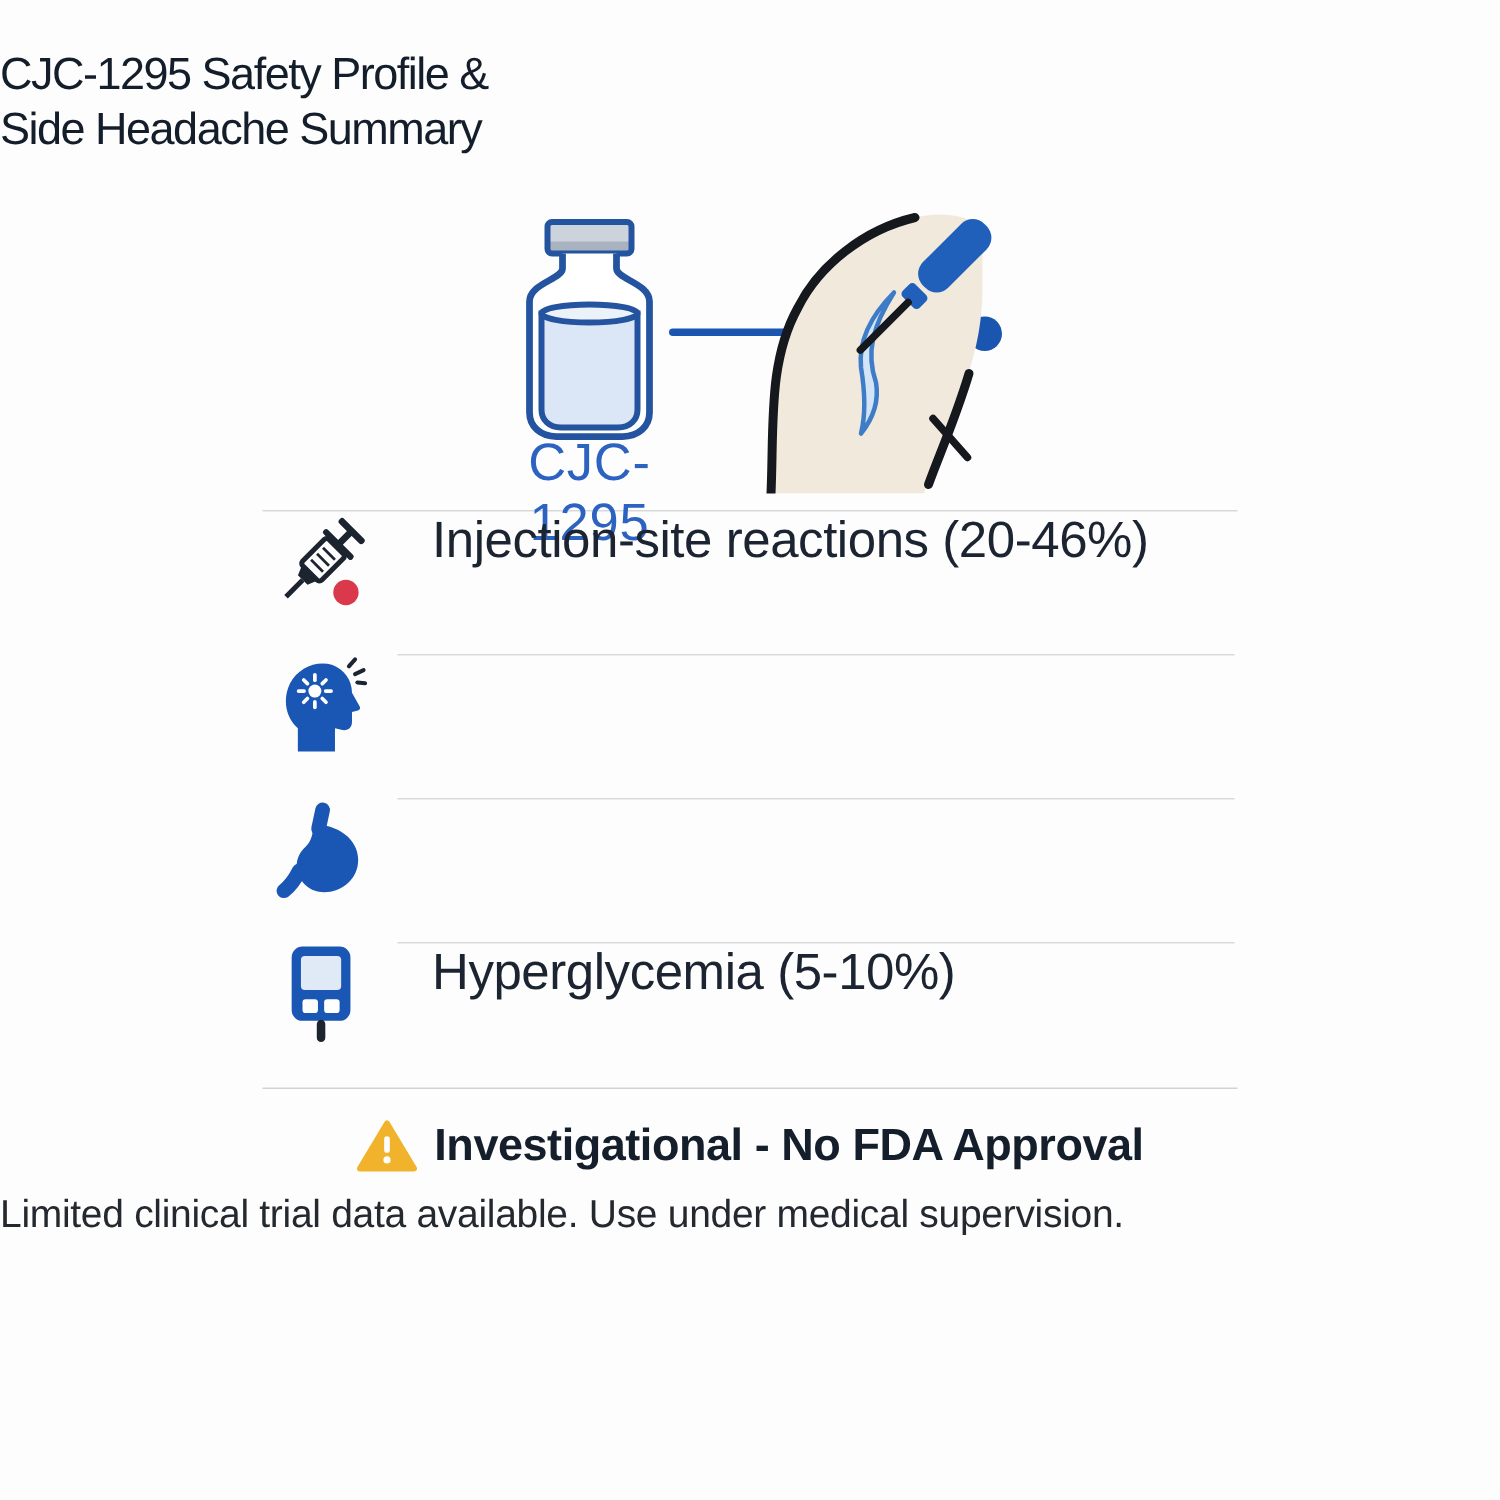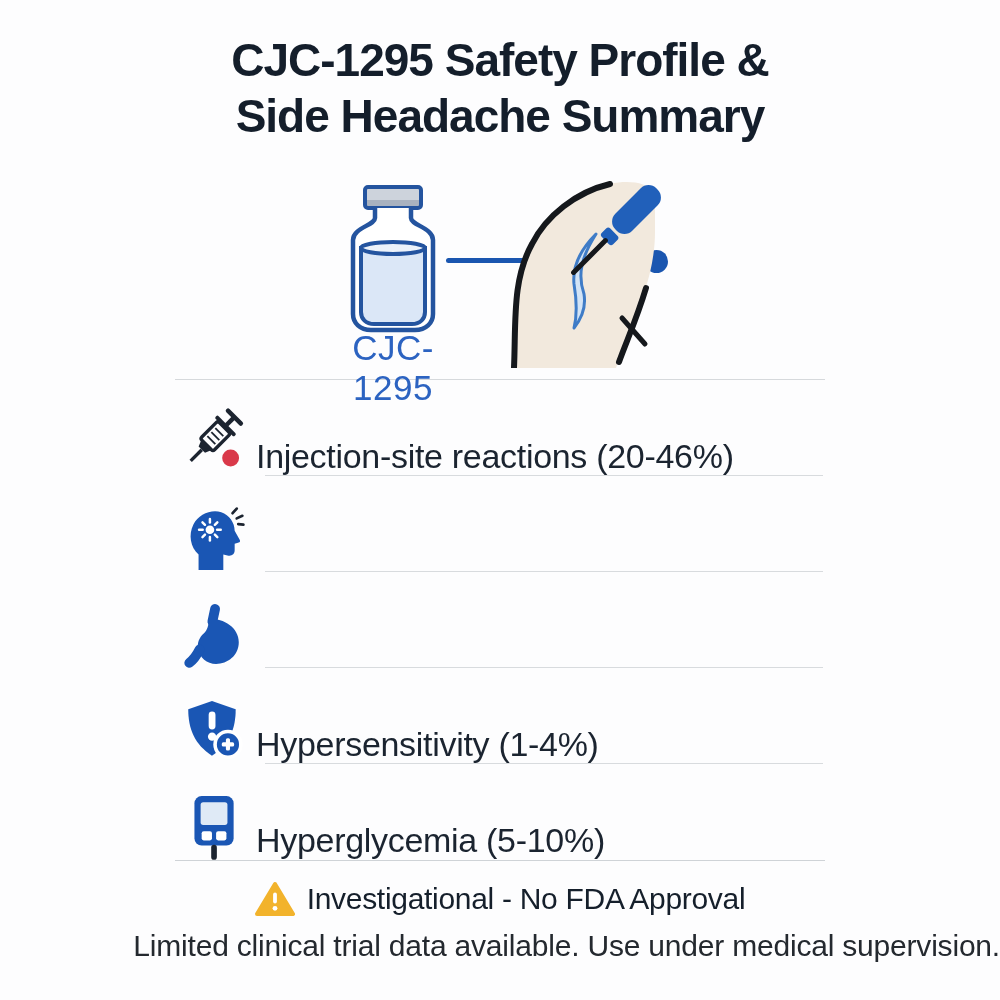--- a/index.html
+++ b/index.html
@@ -14,9 +14,8 @@
   
   .title{
     margin-top:32px;
-    text-align:center;
-    font-size:46px;
-    font-weight:700;
+    font-size:30px;
+    font-weight:400;
     letter-spacing:-1px;
     line-height:1.22;
     color:#141e2b;

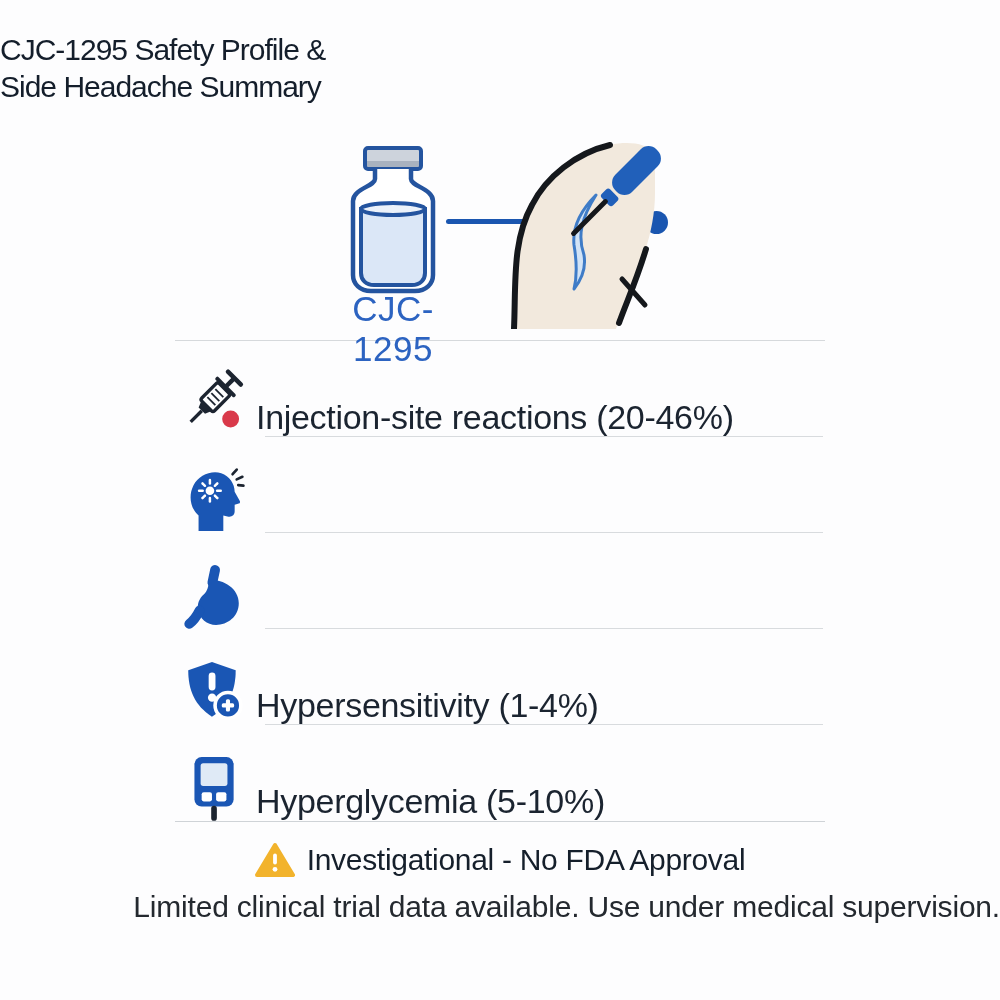--- a/index.html
+++ b/index.html
@@ -46,8 +46,9 @@
   }
   .row{
     position:relative;
-    display:flex;align-items:flex-end;
+    display:flex;align-items:flex-start;
     height:96px;
+    gap:32px;
   }
   .row:not(:last-child)::after{
     content:"";position:absolute;left:90px;right:2px;bottom:0;

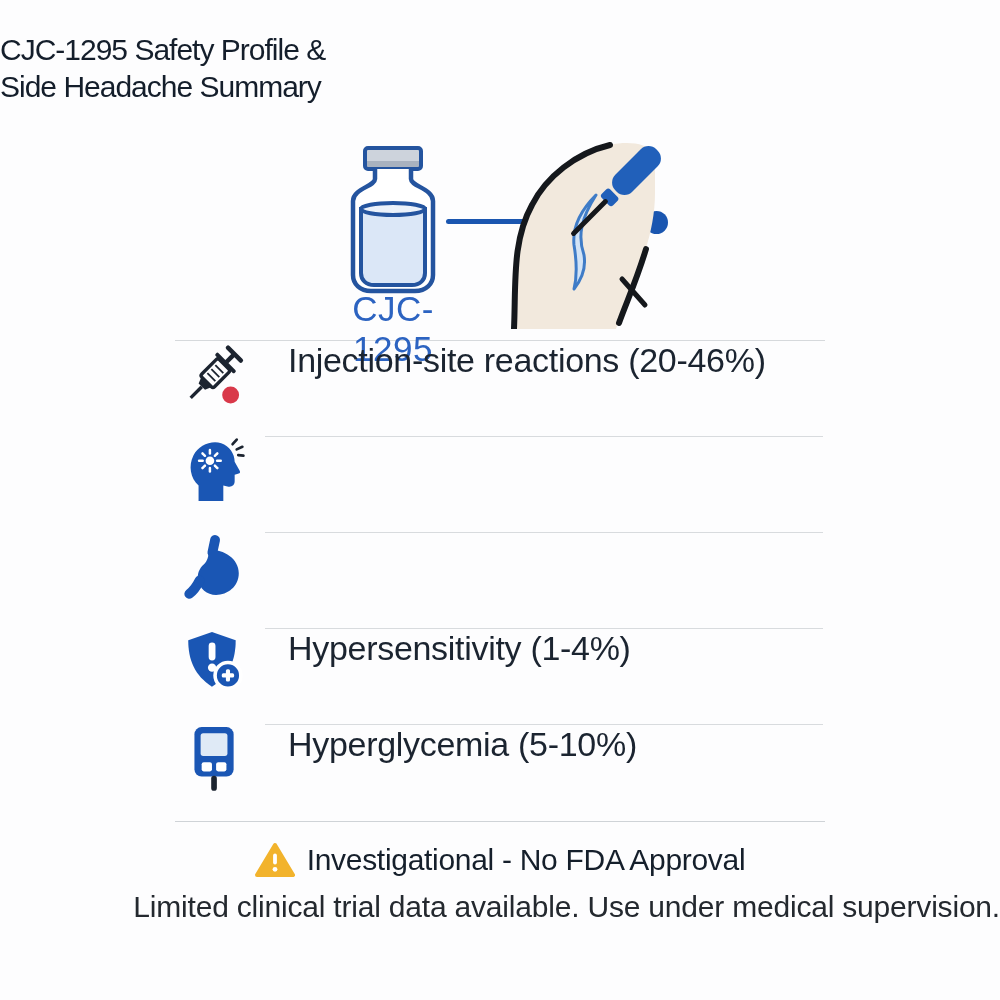--- a/index.html
+++ b/index.html
@@ -181,19 +181,6 @@
       </div>
     </div>
 
-    <div class="row">
-      <div class="icon-box">
-        <svg width="66" height="66" viewBox="0 0 64 64">
-          <path d="M31,3 L54,11 C54,30 48,45 31,56 C14,45 8,30 8,11 Z" fill="#1a56b4"></path>
-          <rect x="27.8" y="13" width="6.6" height="17.5" rx="3.3" fill="#ffffff"></rect>
-          <circle cx="31.1" cy="37.5" r="4" fill="#ffffff"></circle>
-          <circle cx="46.5" cy="45" r="12.5" fill="#1a56b4" stroke="#ffffff" stroke-width="3.5"></circle>
-          <rect x="40.5" y="43" width="12" height="4" rx="1.5" fill="#ffffff"></rect>
-          <rect x="44.5" y="39" width="4" height="12" rx="1.5" fill="#ffffff"></rect>
-        </svg>
-      </div>
-      <div class="row-label">Hypersensitivity (1-4%)</div>
-    </div>
 
     <div class="row">
       <div class="icon-box">

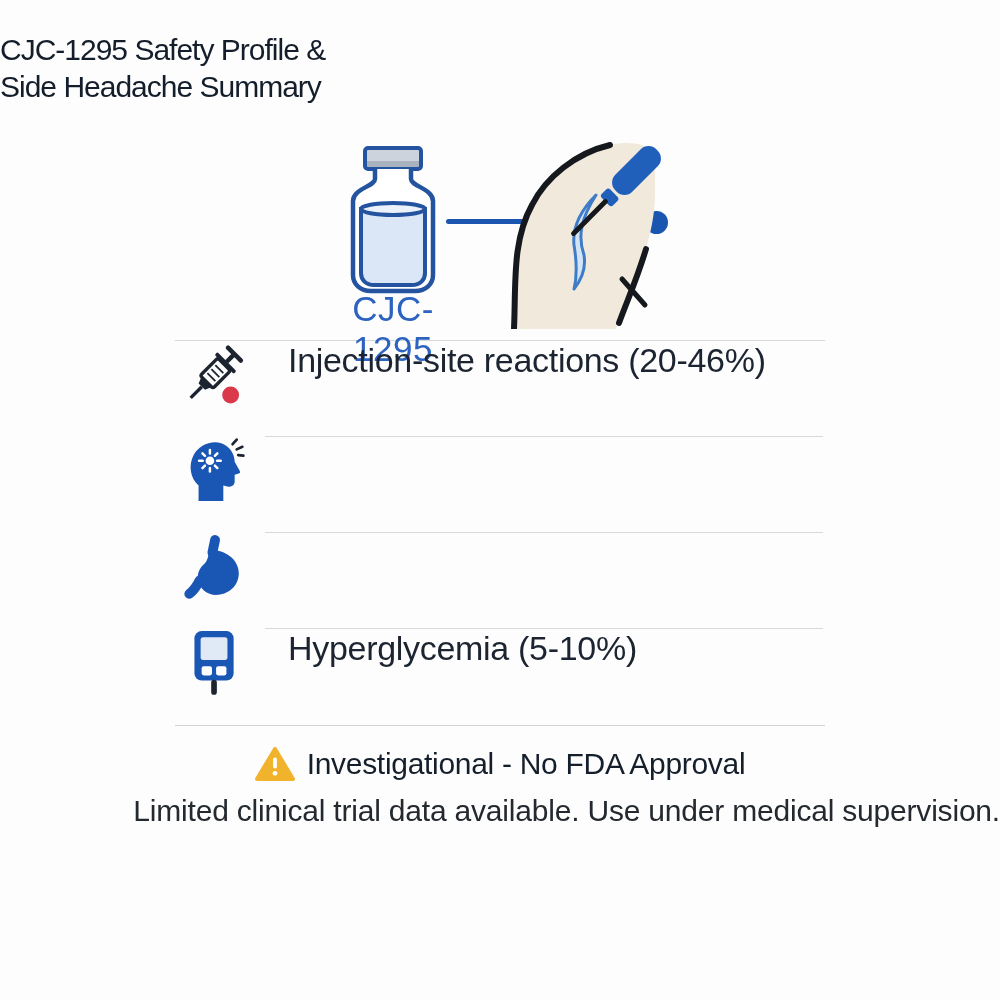--- a/index.html
+++ b/index.html
@@ -72,7 +72,7 @@
     margin-top:20px;
   }
   .warning-text{
-    font-size:30px;font-weight:400;color:#151f2b;letter-spacing:-0.3px;
+    font-size:30px;font-weight:700;color:#151f2b;letter-spacing:-0.3px;
   }
   .note{
     text-align:right;font-size:30px;color:#24292f;margin-top:12px;letter-spacing:-0.2px;

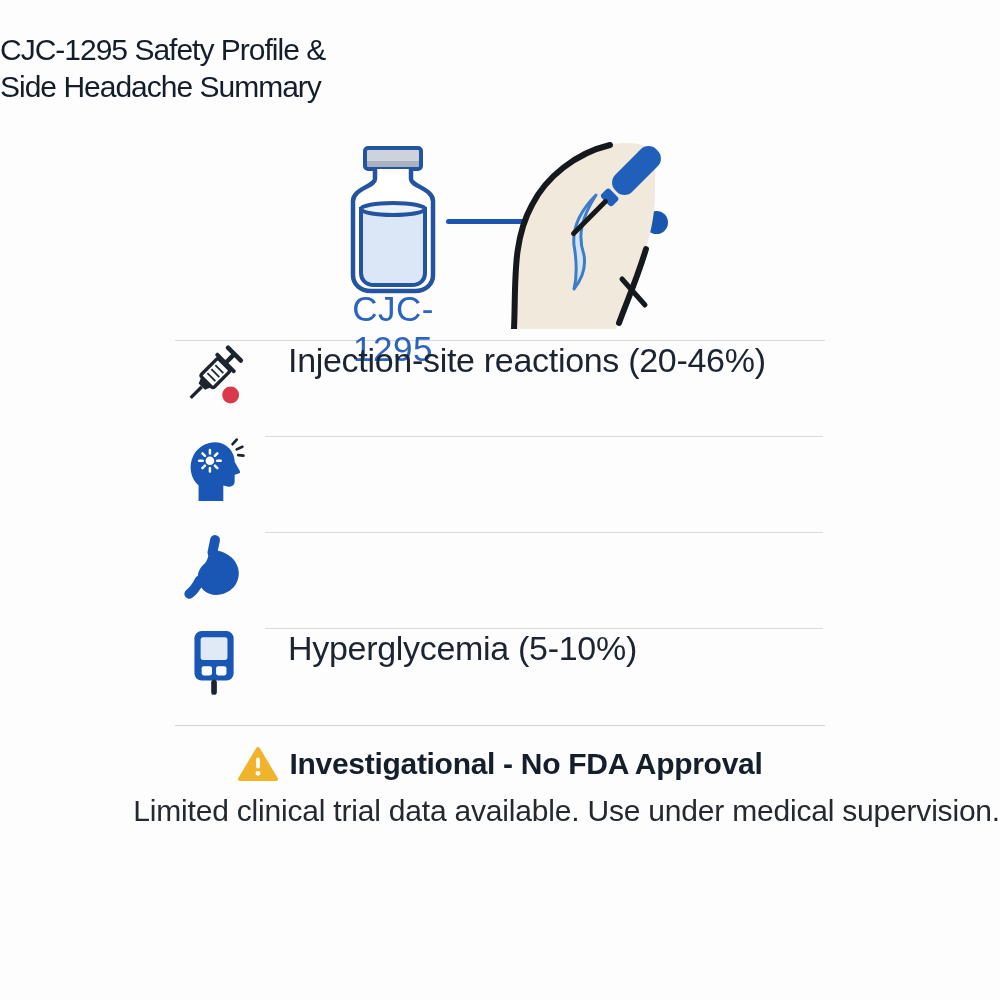--- a/index.html
+++ b/index.html
@@ -75,7 +75,7 @@
     font-size:30px;font-weight:700;color:#151f2b;letter-spacing:-0.3px;
   }
   .note{
-    text-align:right;font-size:30px;color:#24292f;margin-top:12px;letter-spacing:-0.2px;
+    text-align:left;font-size:26px;color:#24292f;margin-top:12px;letter-spacing:-0.2px;
   }
 </style>
 </head>

